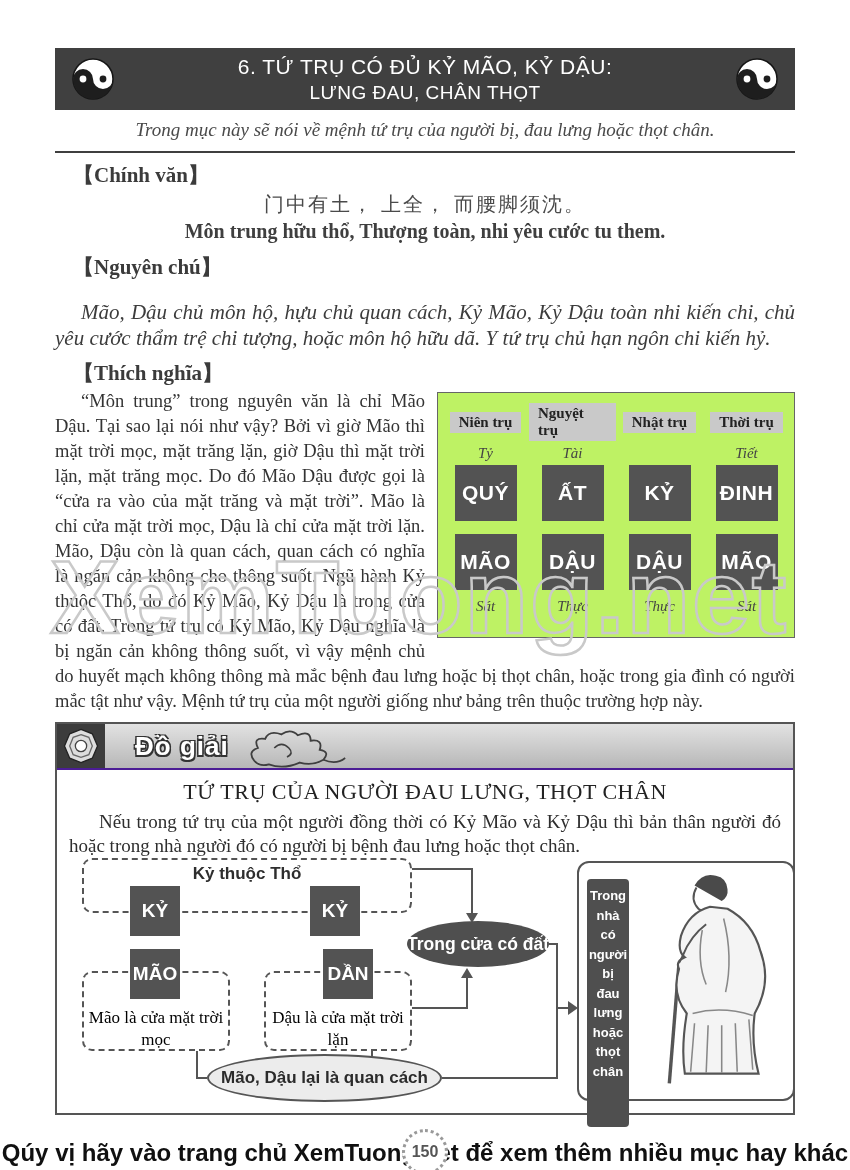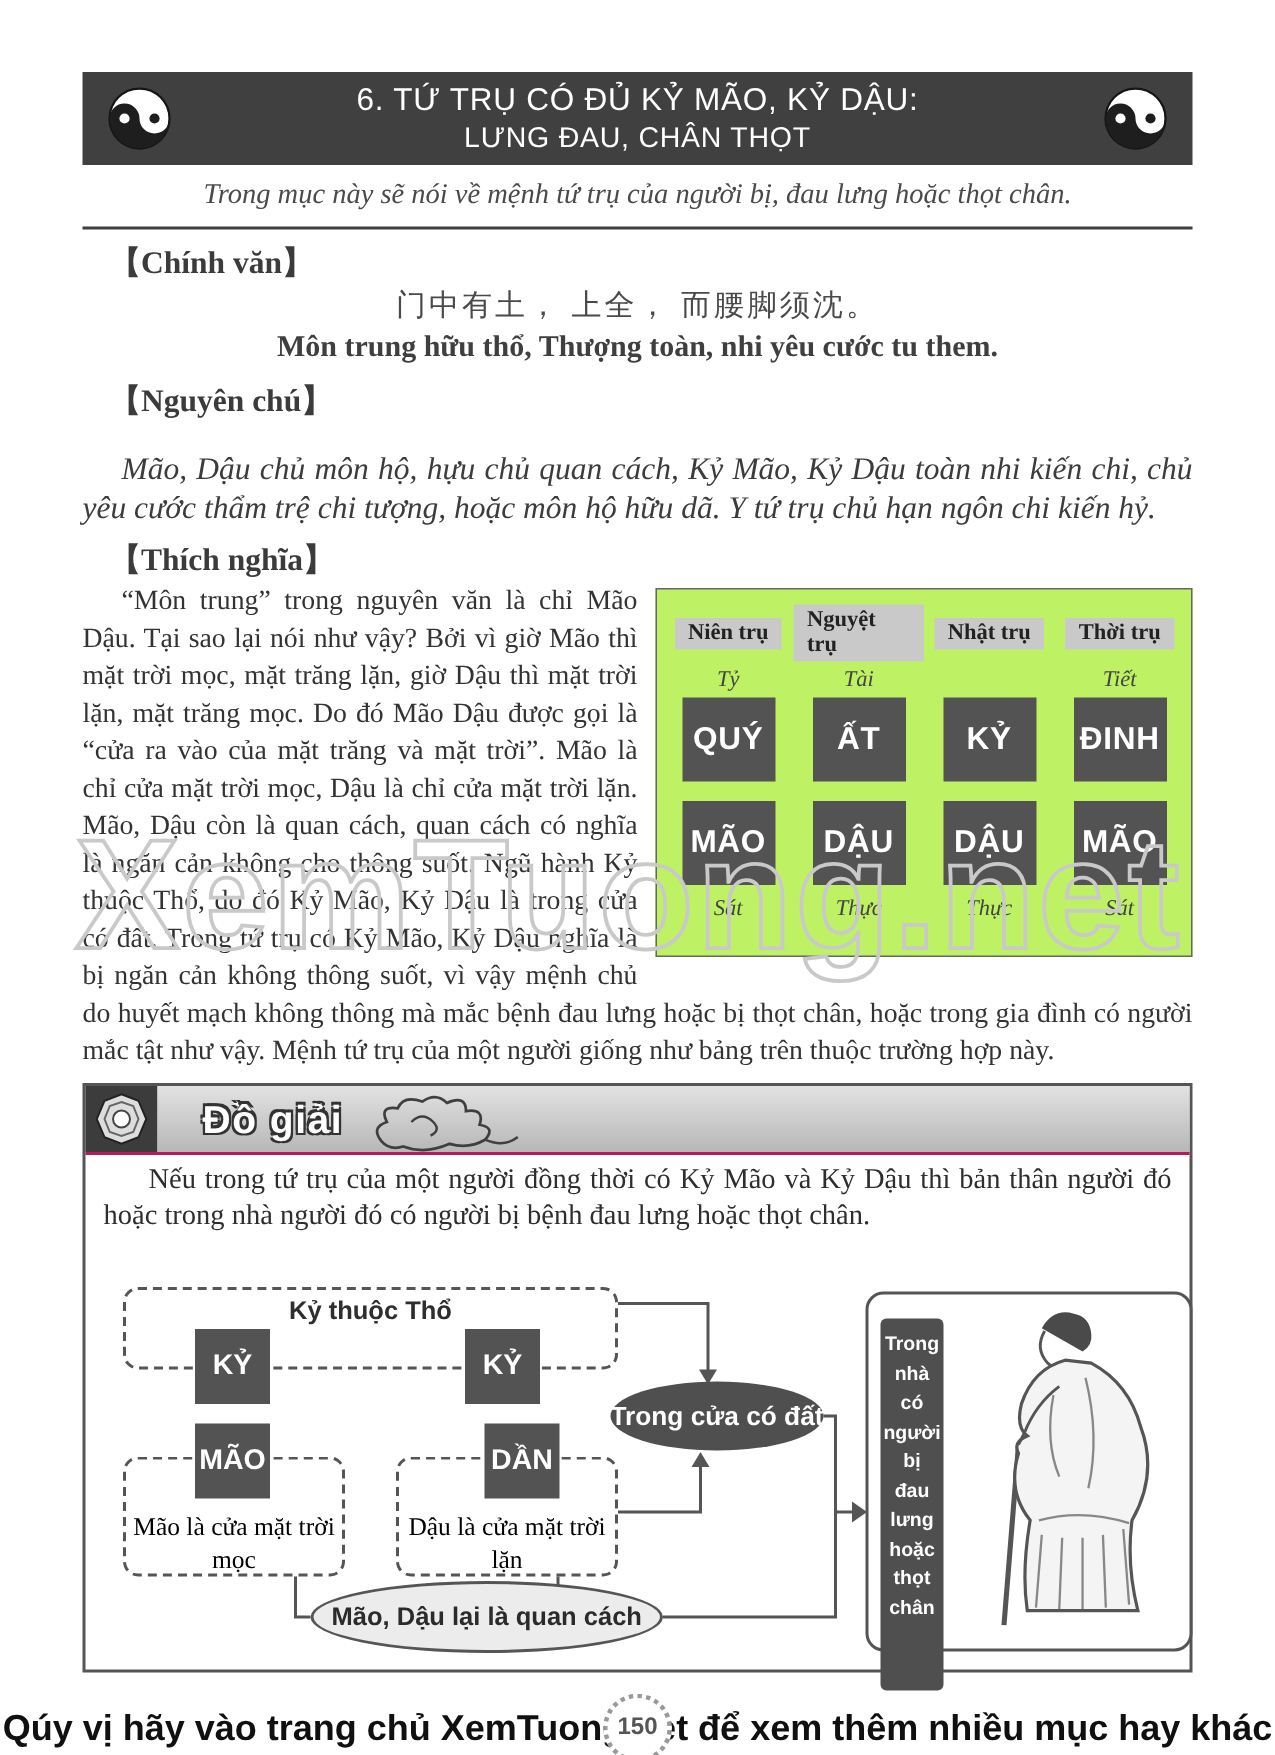--- a/index.html
+++ b/index.html
@@ -44,7 +44,7 @@
 
   
   .dg-box { clear:both; position:relative; border:2px solid #555; height:393px; margin-top:8px; background:#fff; }
-  .dg-header { display:flex; height:46px; border-bottom:2px solid #be185d; }
+  .dg-header { display:flex; height:46px; border-bottom:2px solid #4c1d95; }
   .dg-icon { width:48px; height:44px; background:#3c3c3c; display:flex; align-items:center; justify-content:center; }
   .dg-bar { flex:1; background:linear-gradient(#e2e2e2,#b7b7b7); display:flex; align-items:center; padding-left:30px; }
   .dg-label { font-family:"Liberation Sans", sans-serif; font-weight:bold; font-size:26px; color:#fff; letter-spacing:1px;

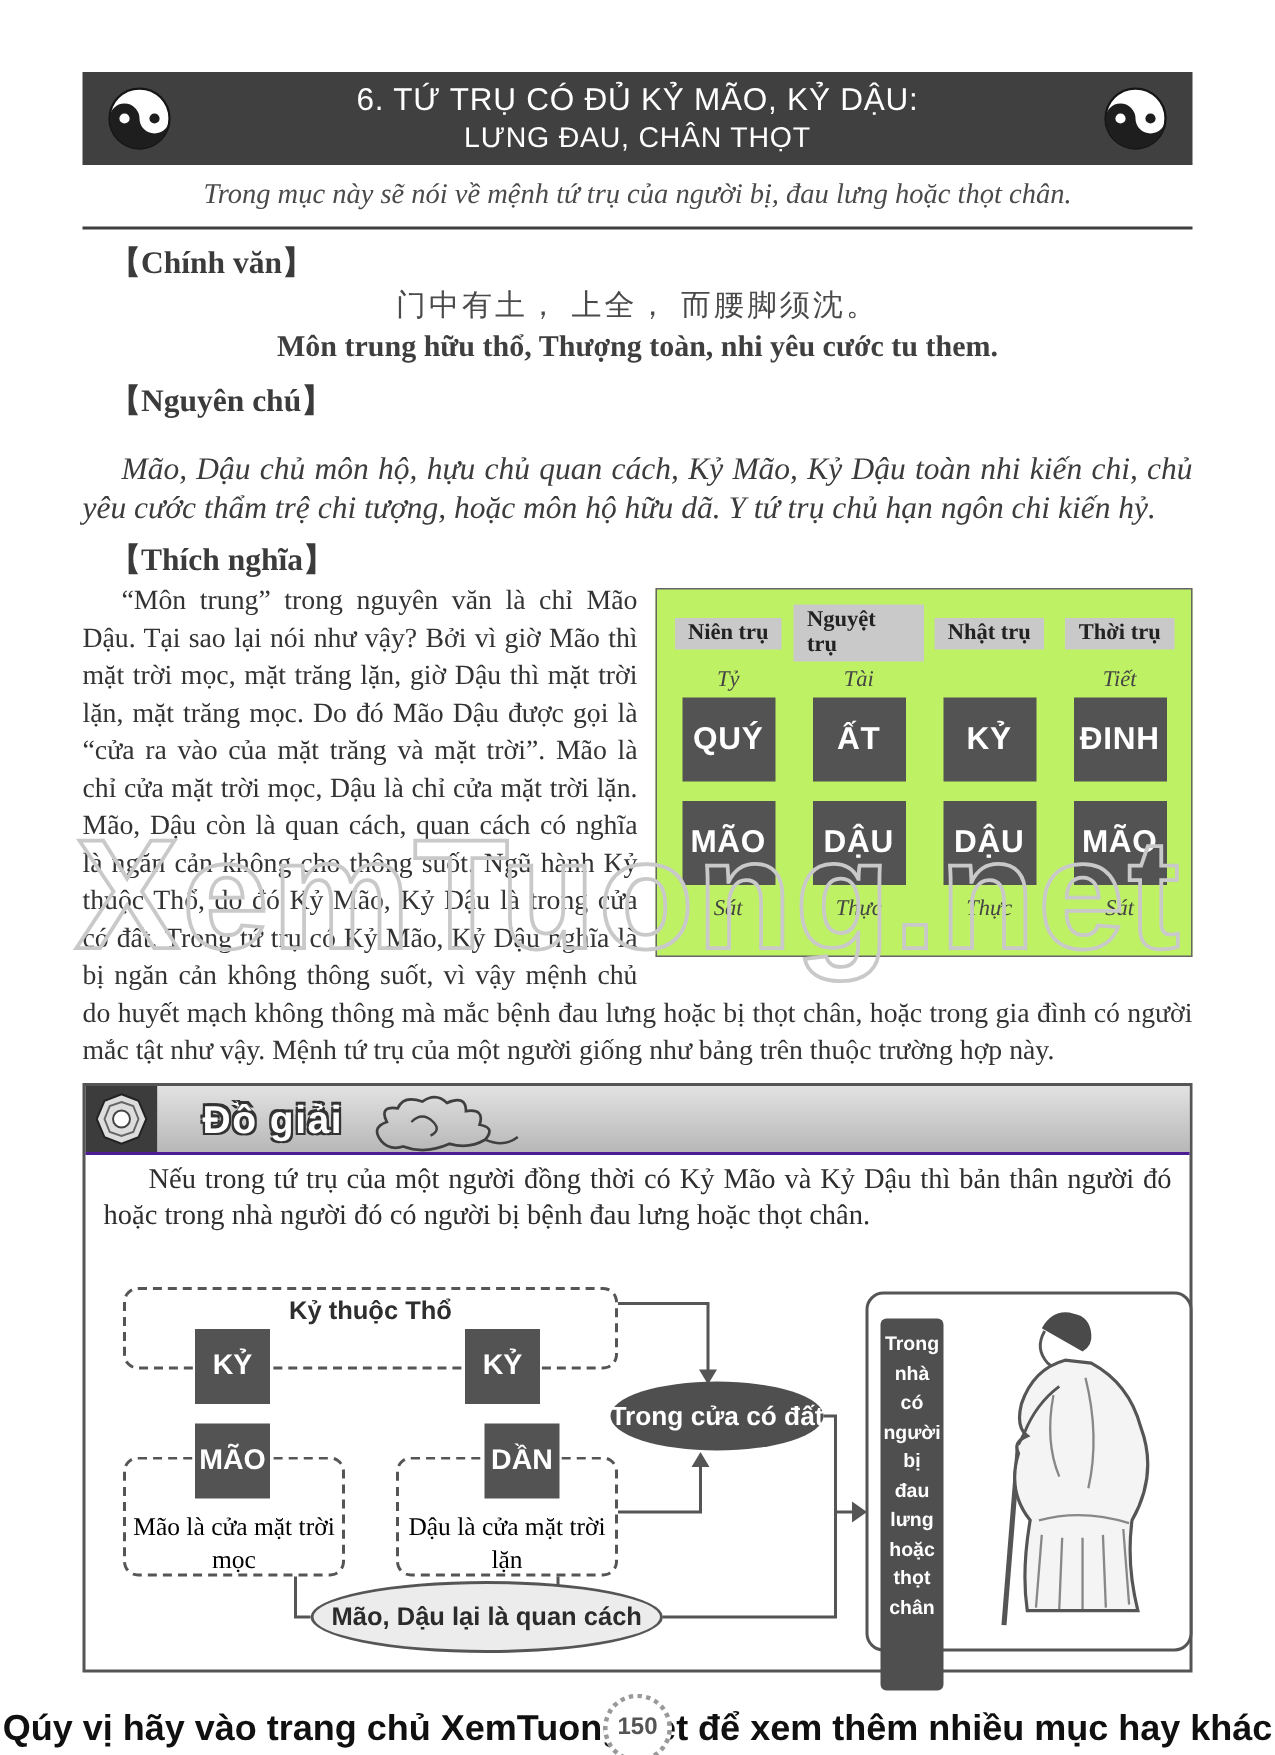--- a/index.html
+++ b/index.html
@@ -197,6 +197,7 @@
       </div>
     </div>
 
+    <div class="dg-title">TỨ TRỤ CỦA NGƯỜI ĐAU LƯNG, THỌT CHÂN</div>
     <div class="dg-desc">Nếu trong tứ trụ của một người đồng thời có Kỷ Mão và Kỷ Dậu thì bản thân người đó hoặc trong nhà người đó có người bị bệnh đau lưng hoặc thọt chân.</div>
 
     <svg class="flow-svg" width="738" height="393" viewBox="0 0 738 393">

